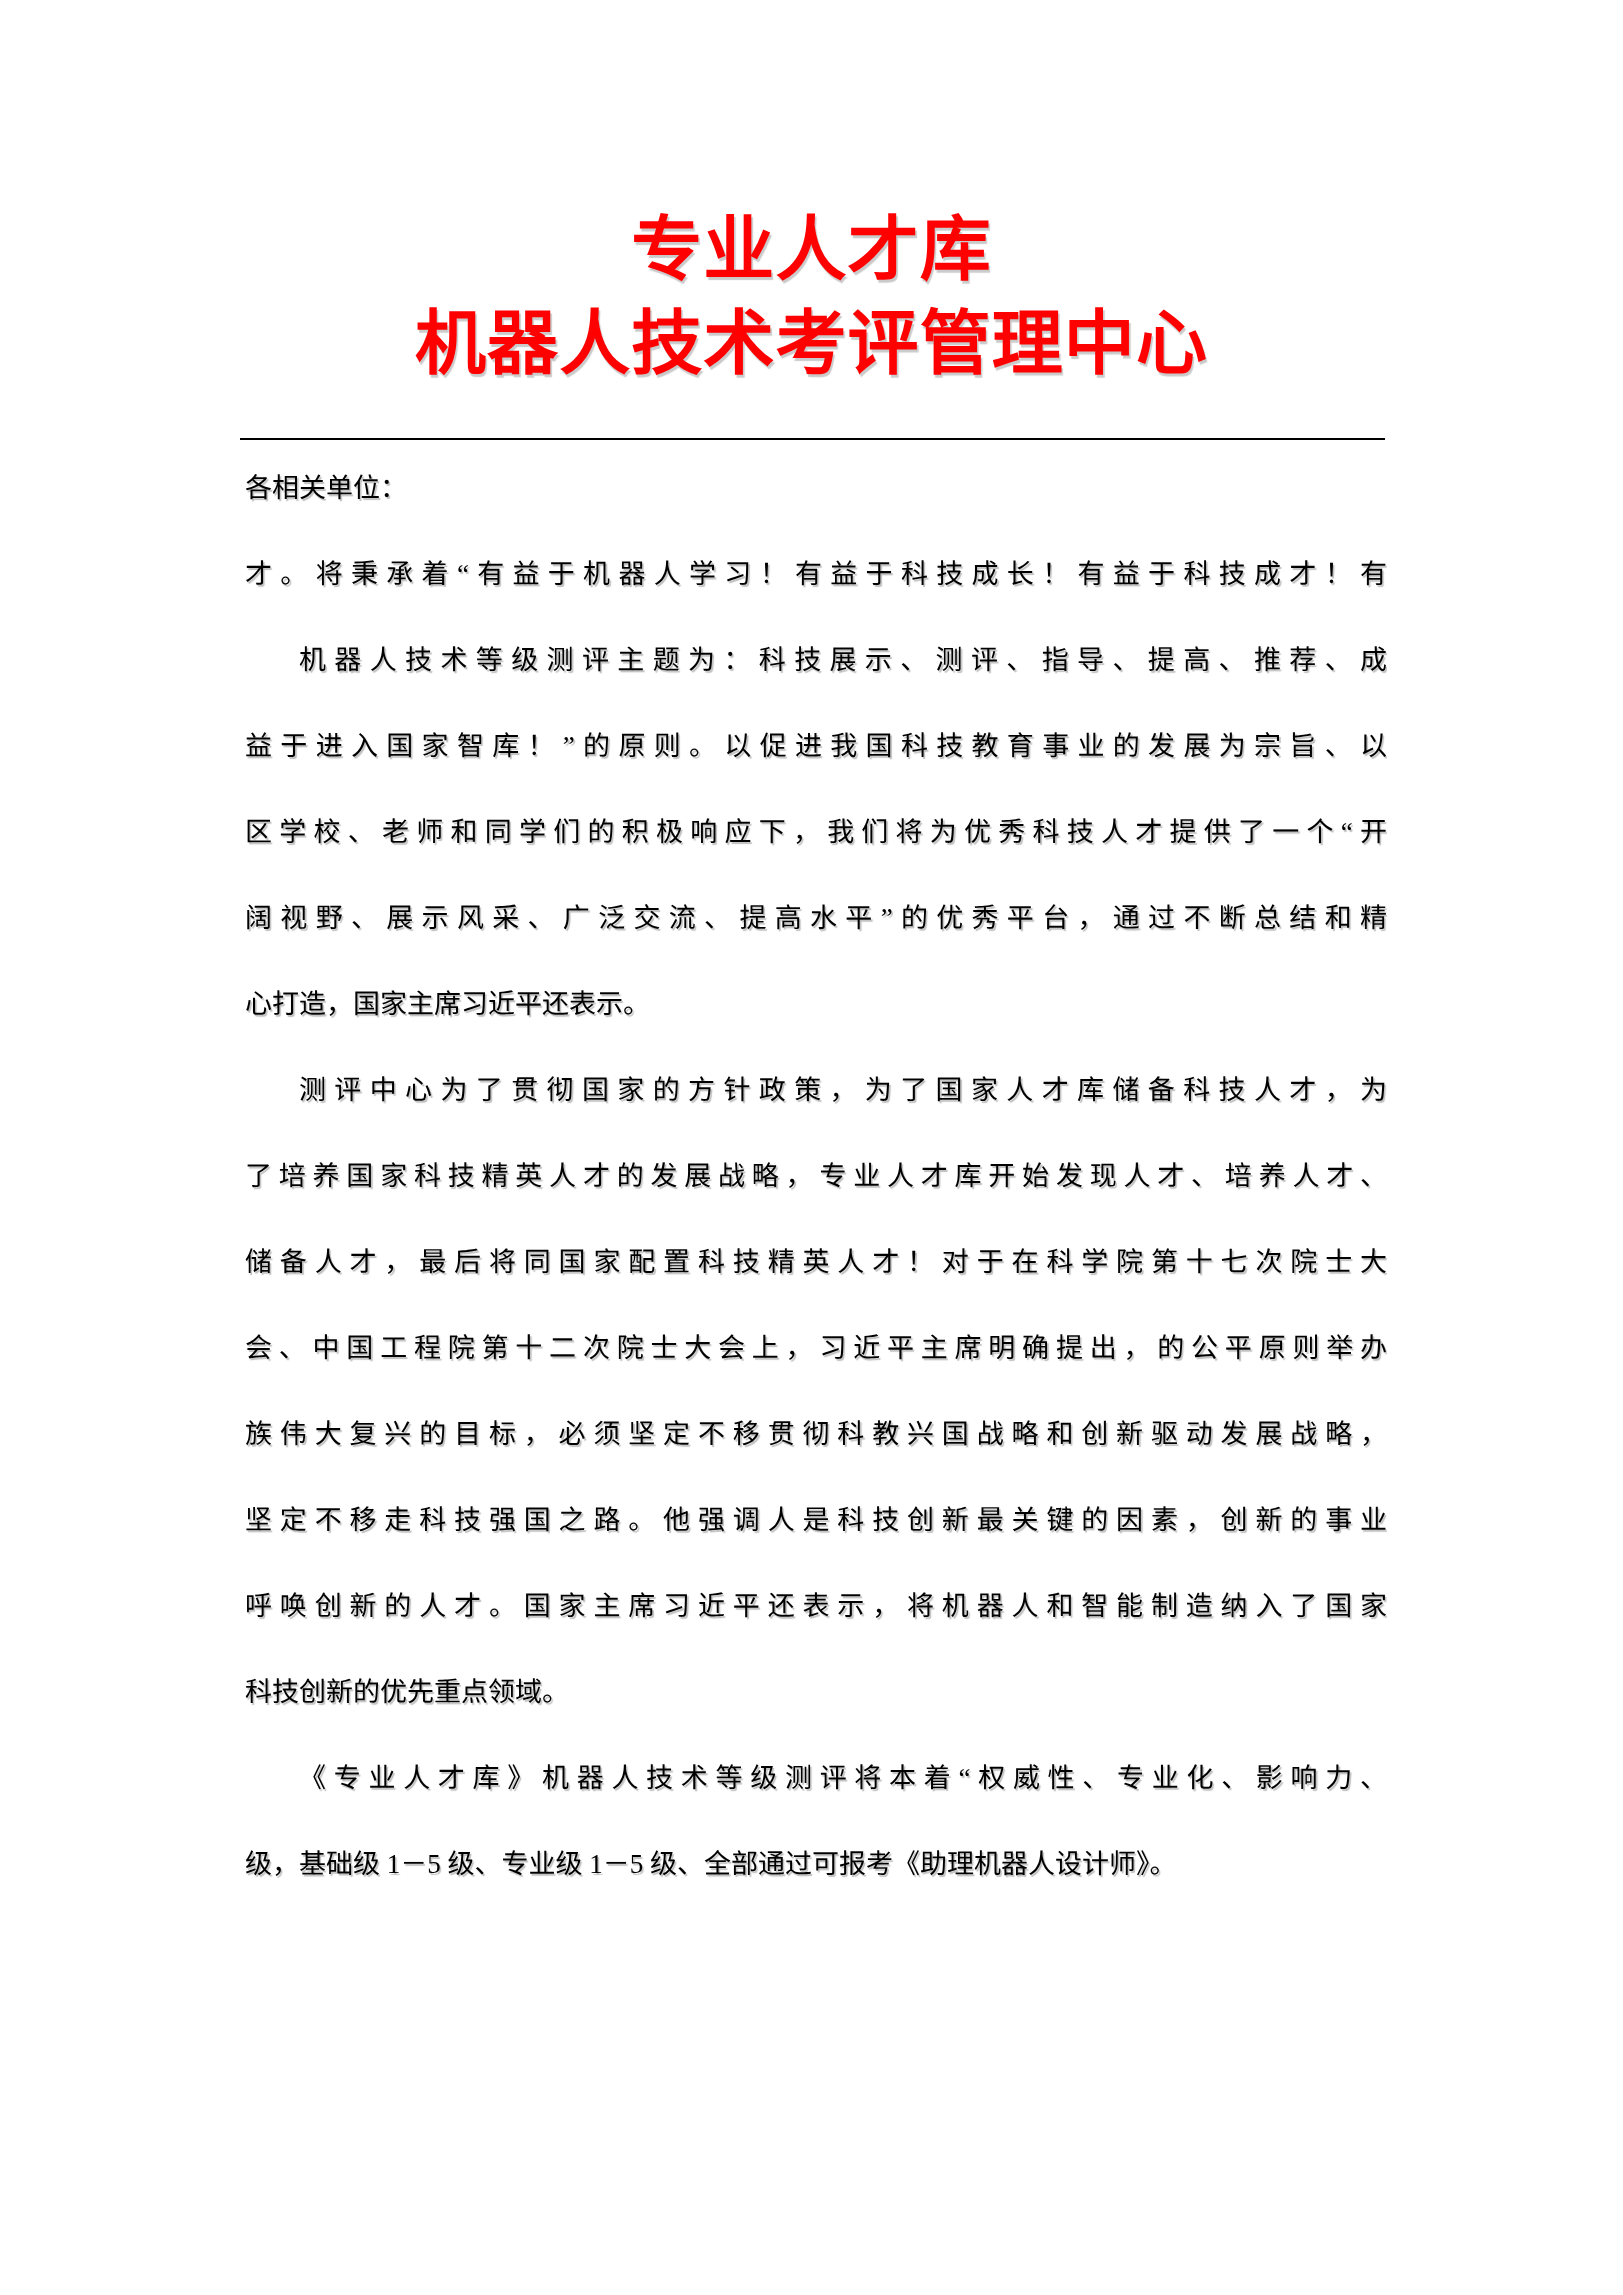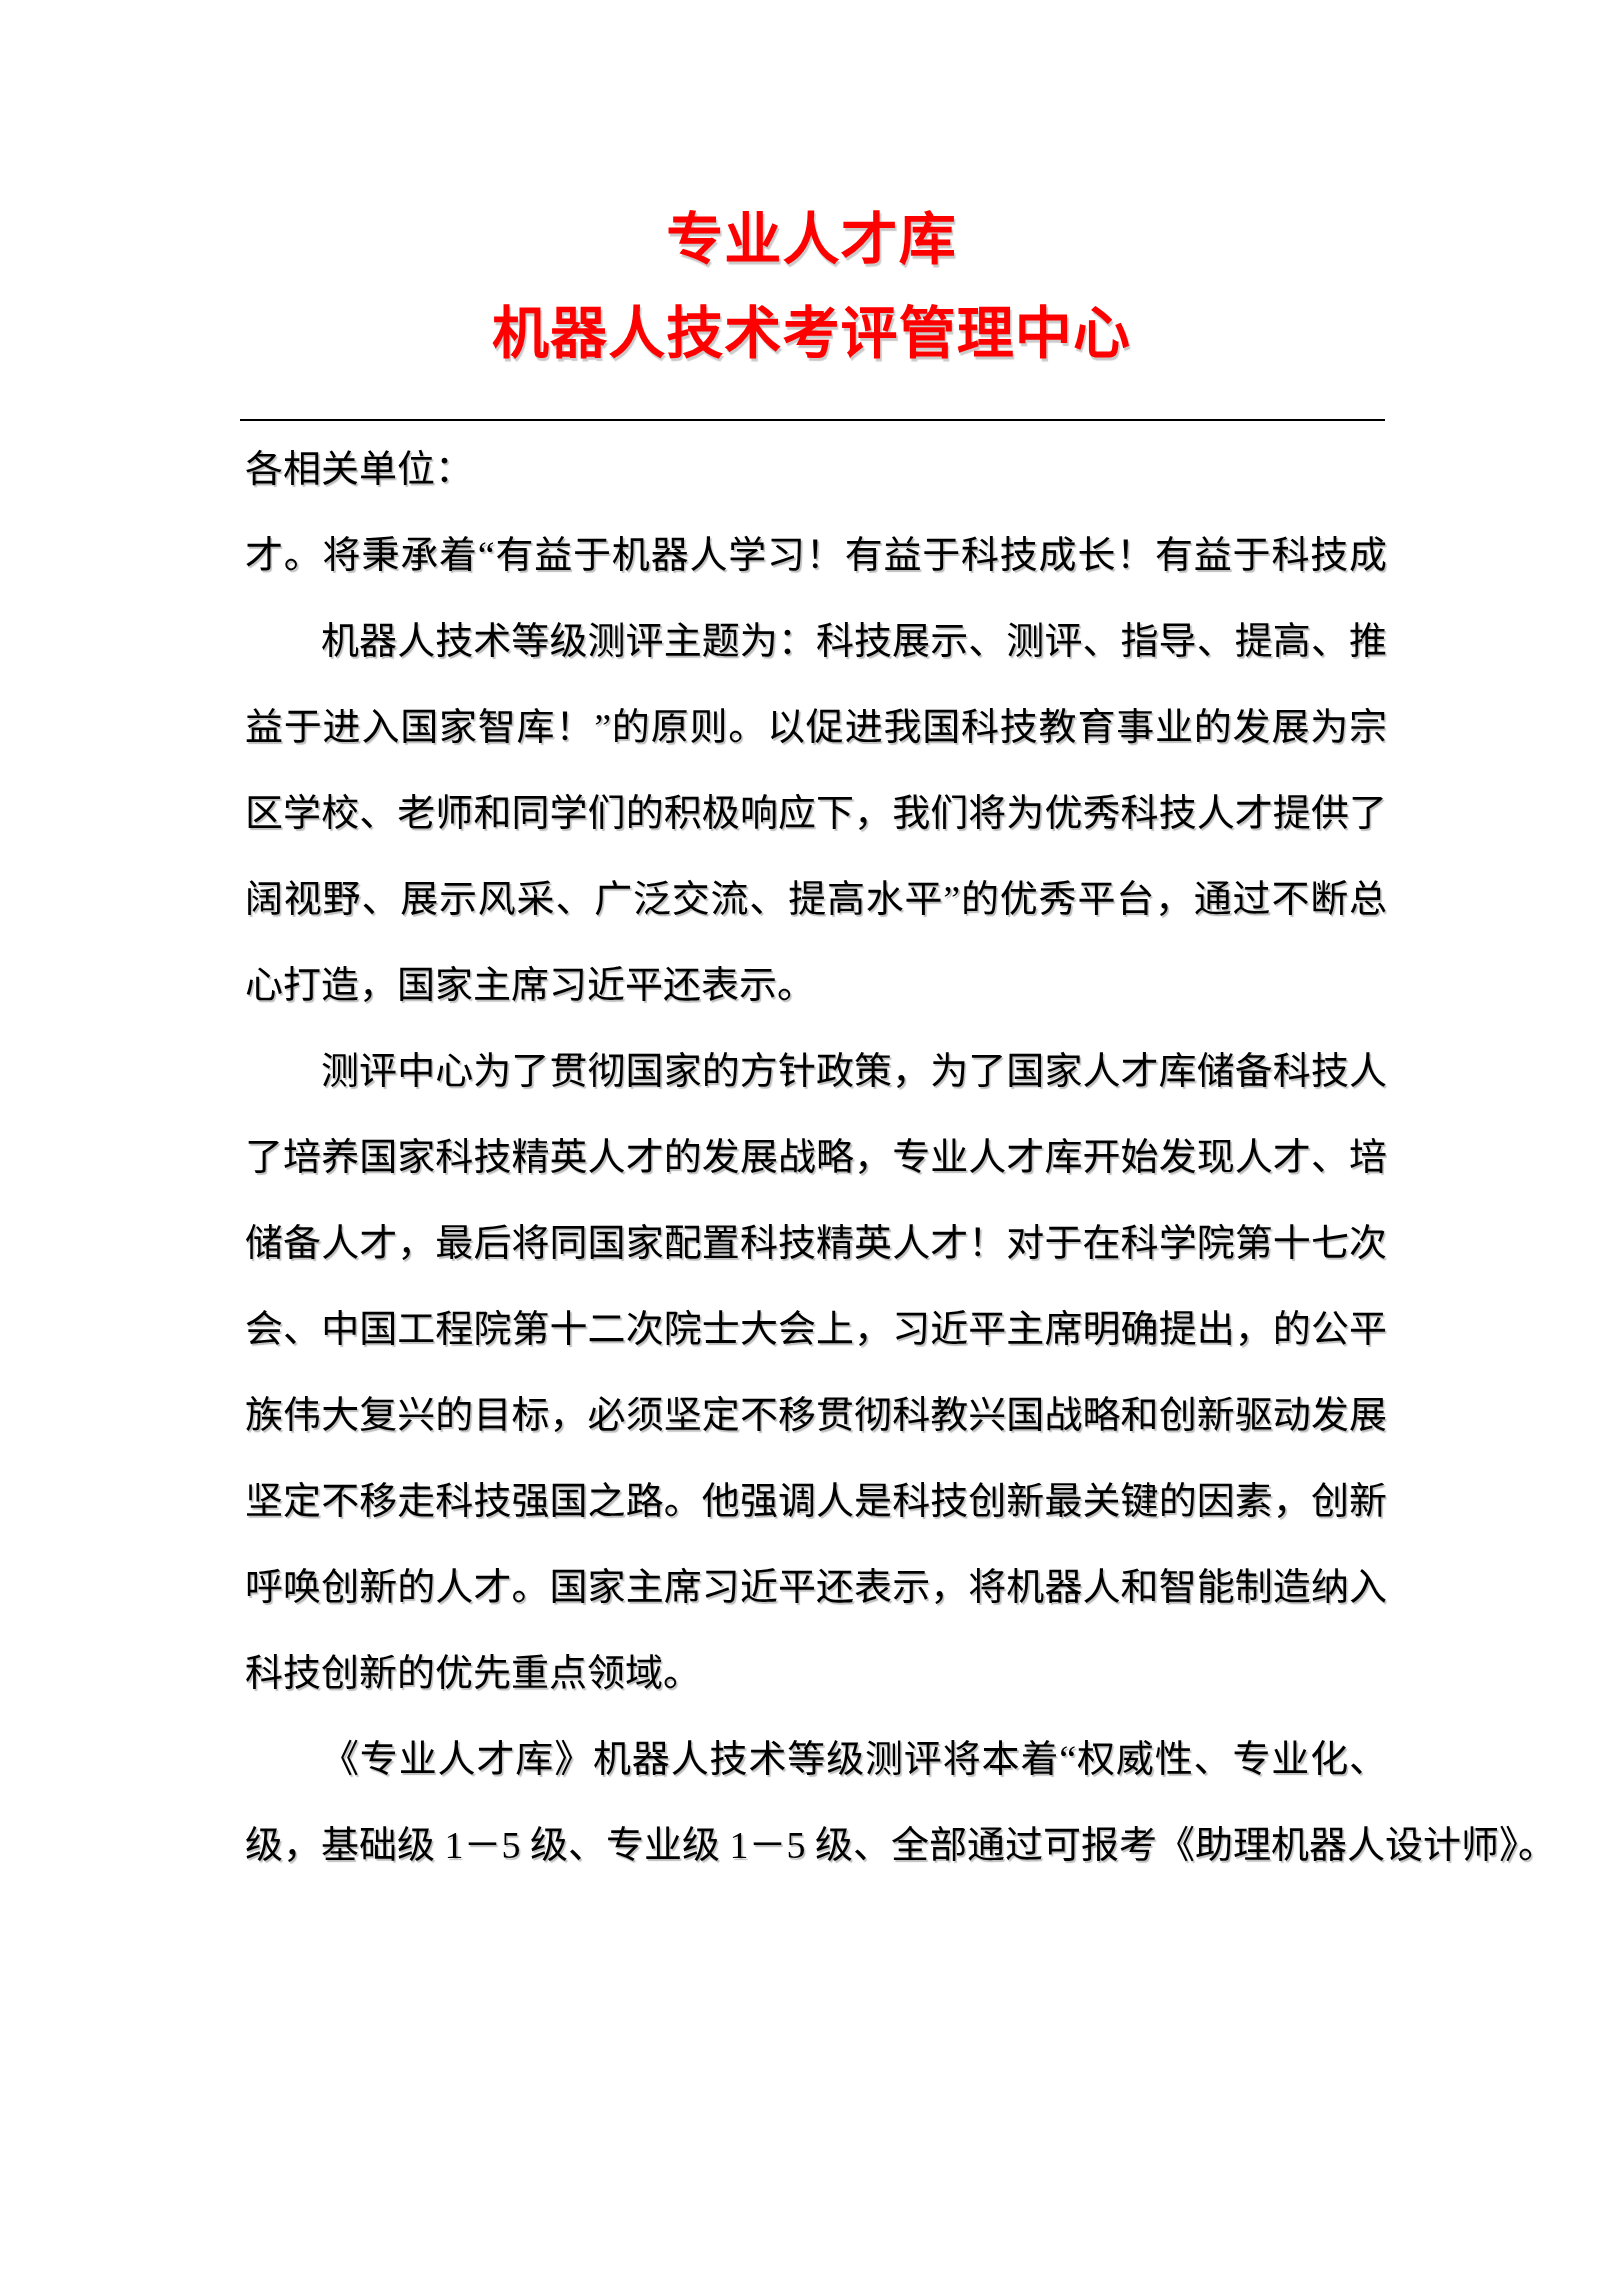--- a/index.html
+++ b/index.html
@@ -25,7 +25,7 @@
   .title {
     padding-top: 155px;
     text-align: center;
-    font-size: 57px;
+    font-size: 71px;
     line-height: 94px;
     font-weight: bold;
     letter-spacing: 1.1px;

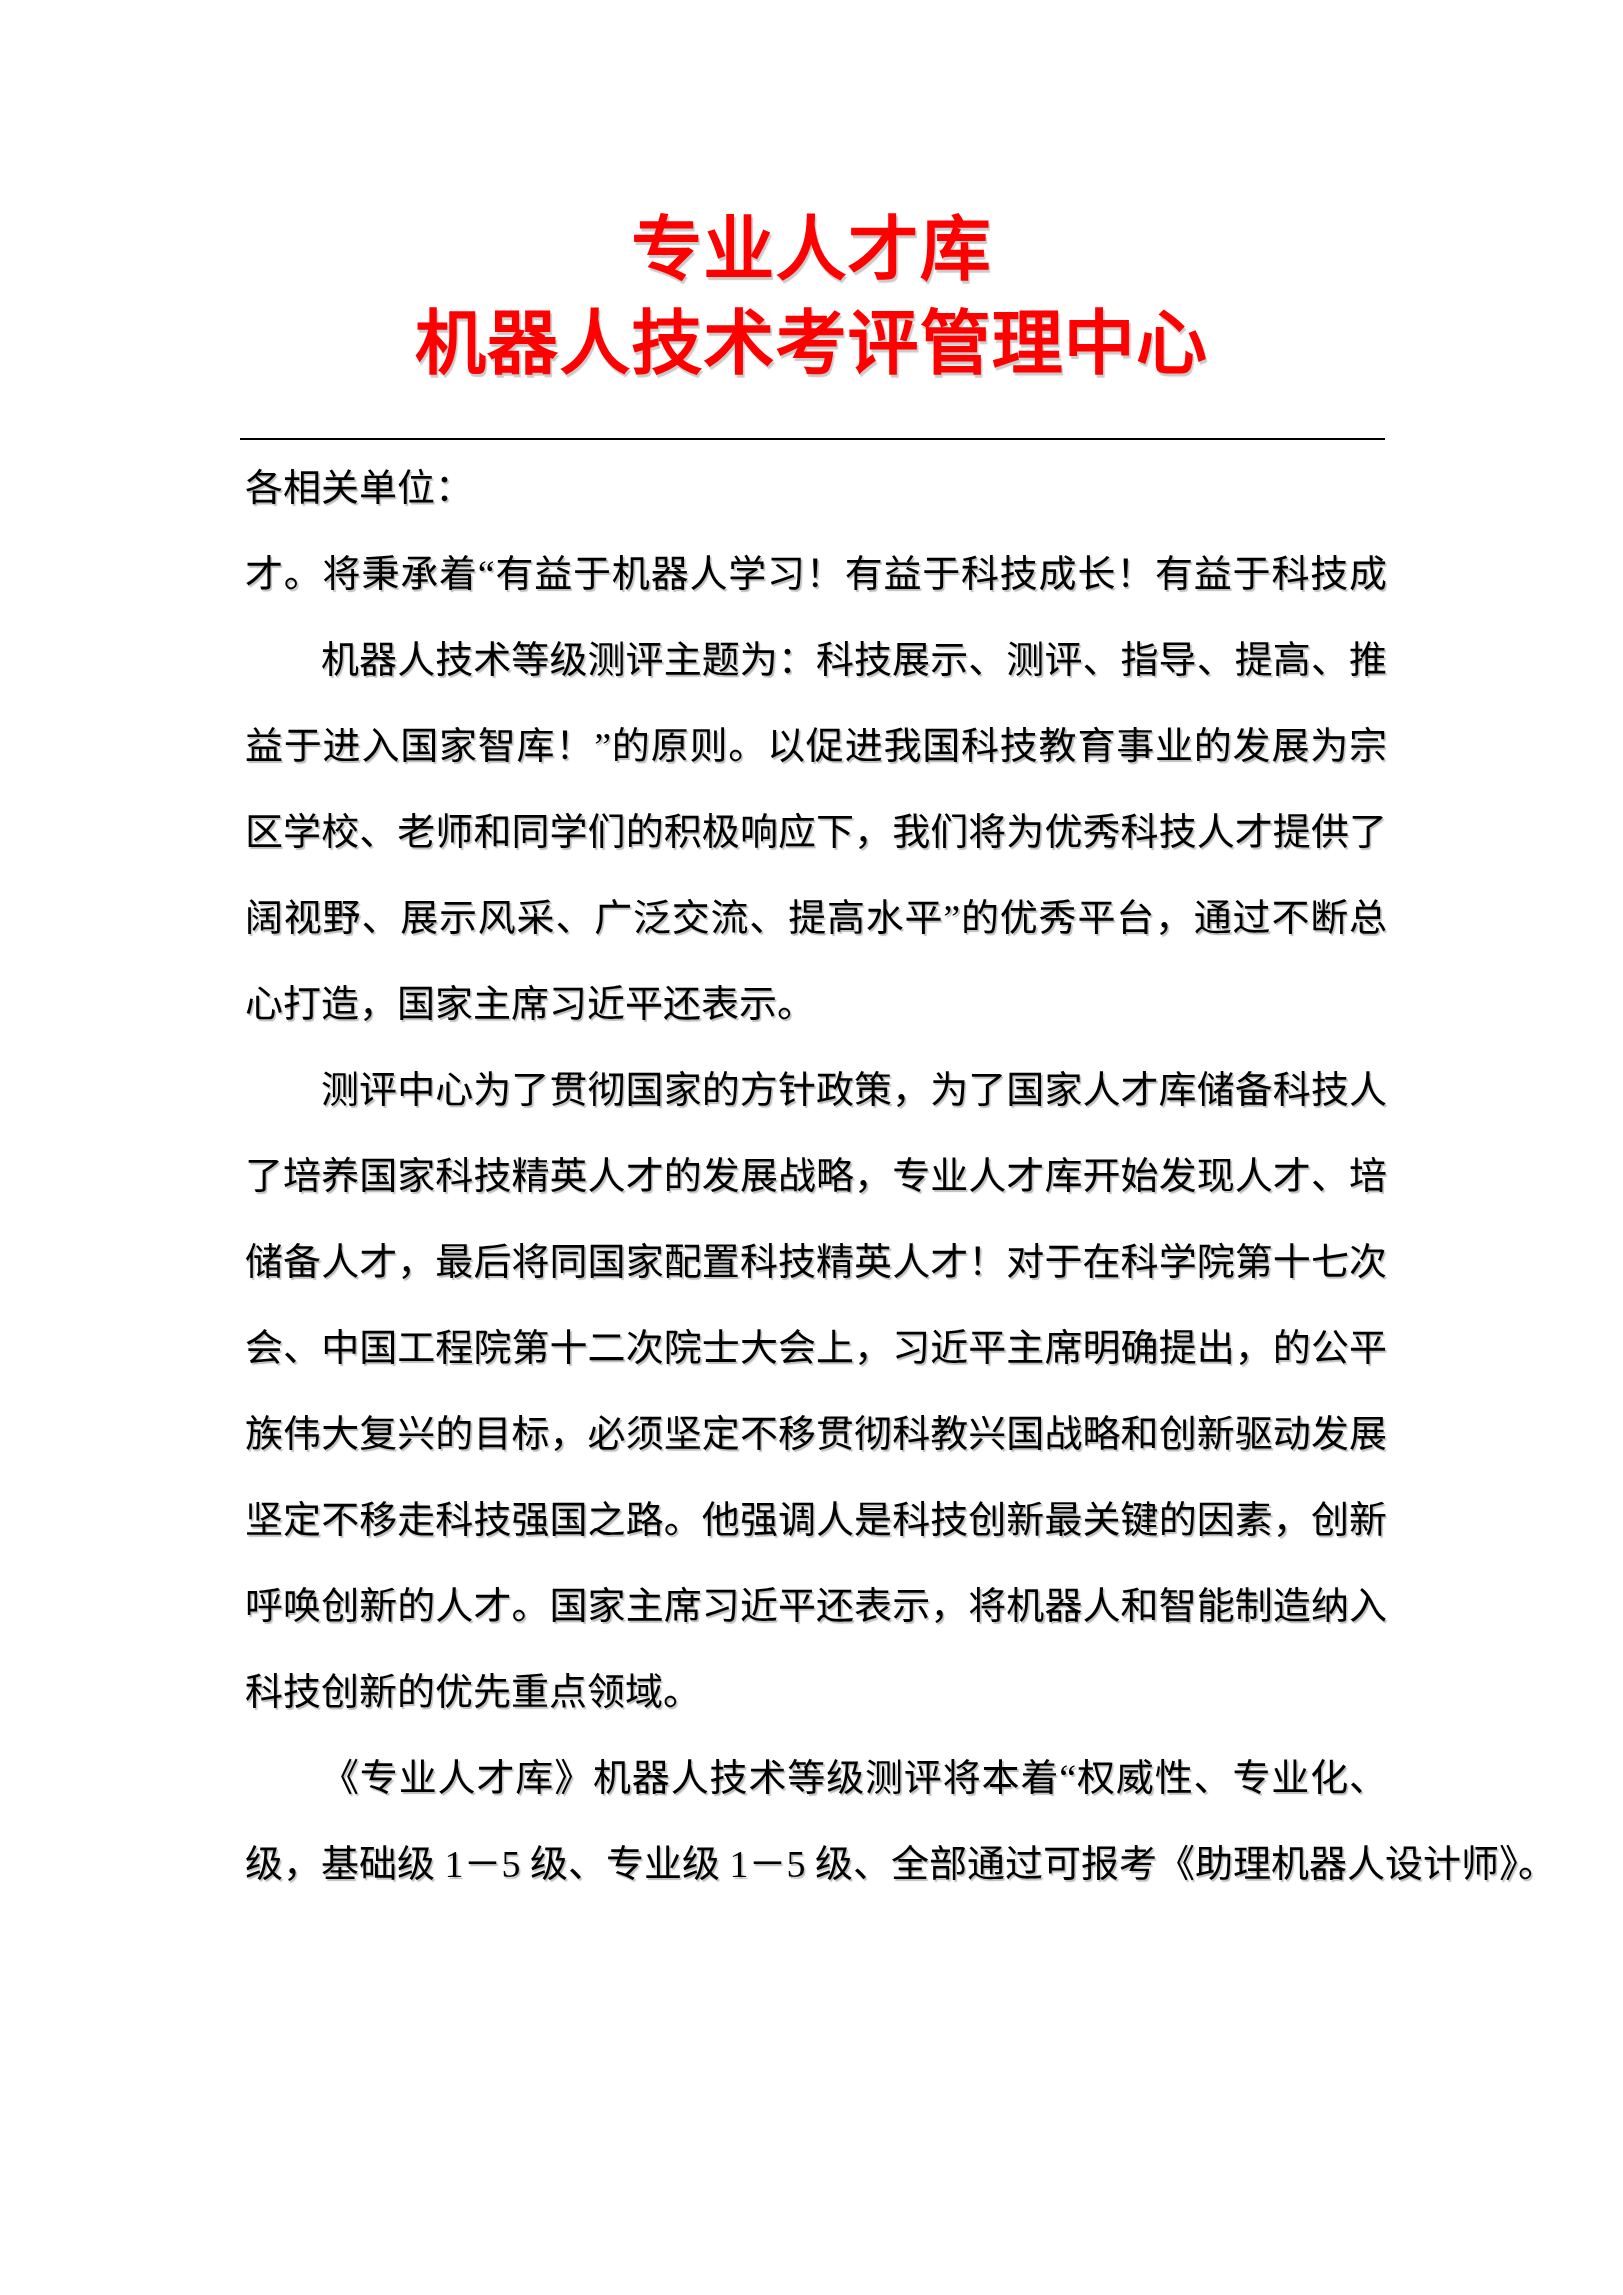--- a/index.html
+++ b/index.html
@@ -48,7 +48,7 @@
     overflow: hidden;
   }
   .line {
-    font-size: 38px;
+    font-size: 27px;
     line-height: 86px;
     height: 86px;
     white-space: nowrap;

